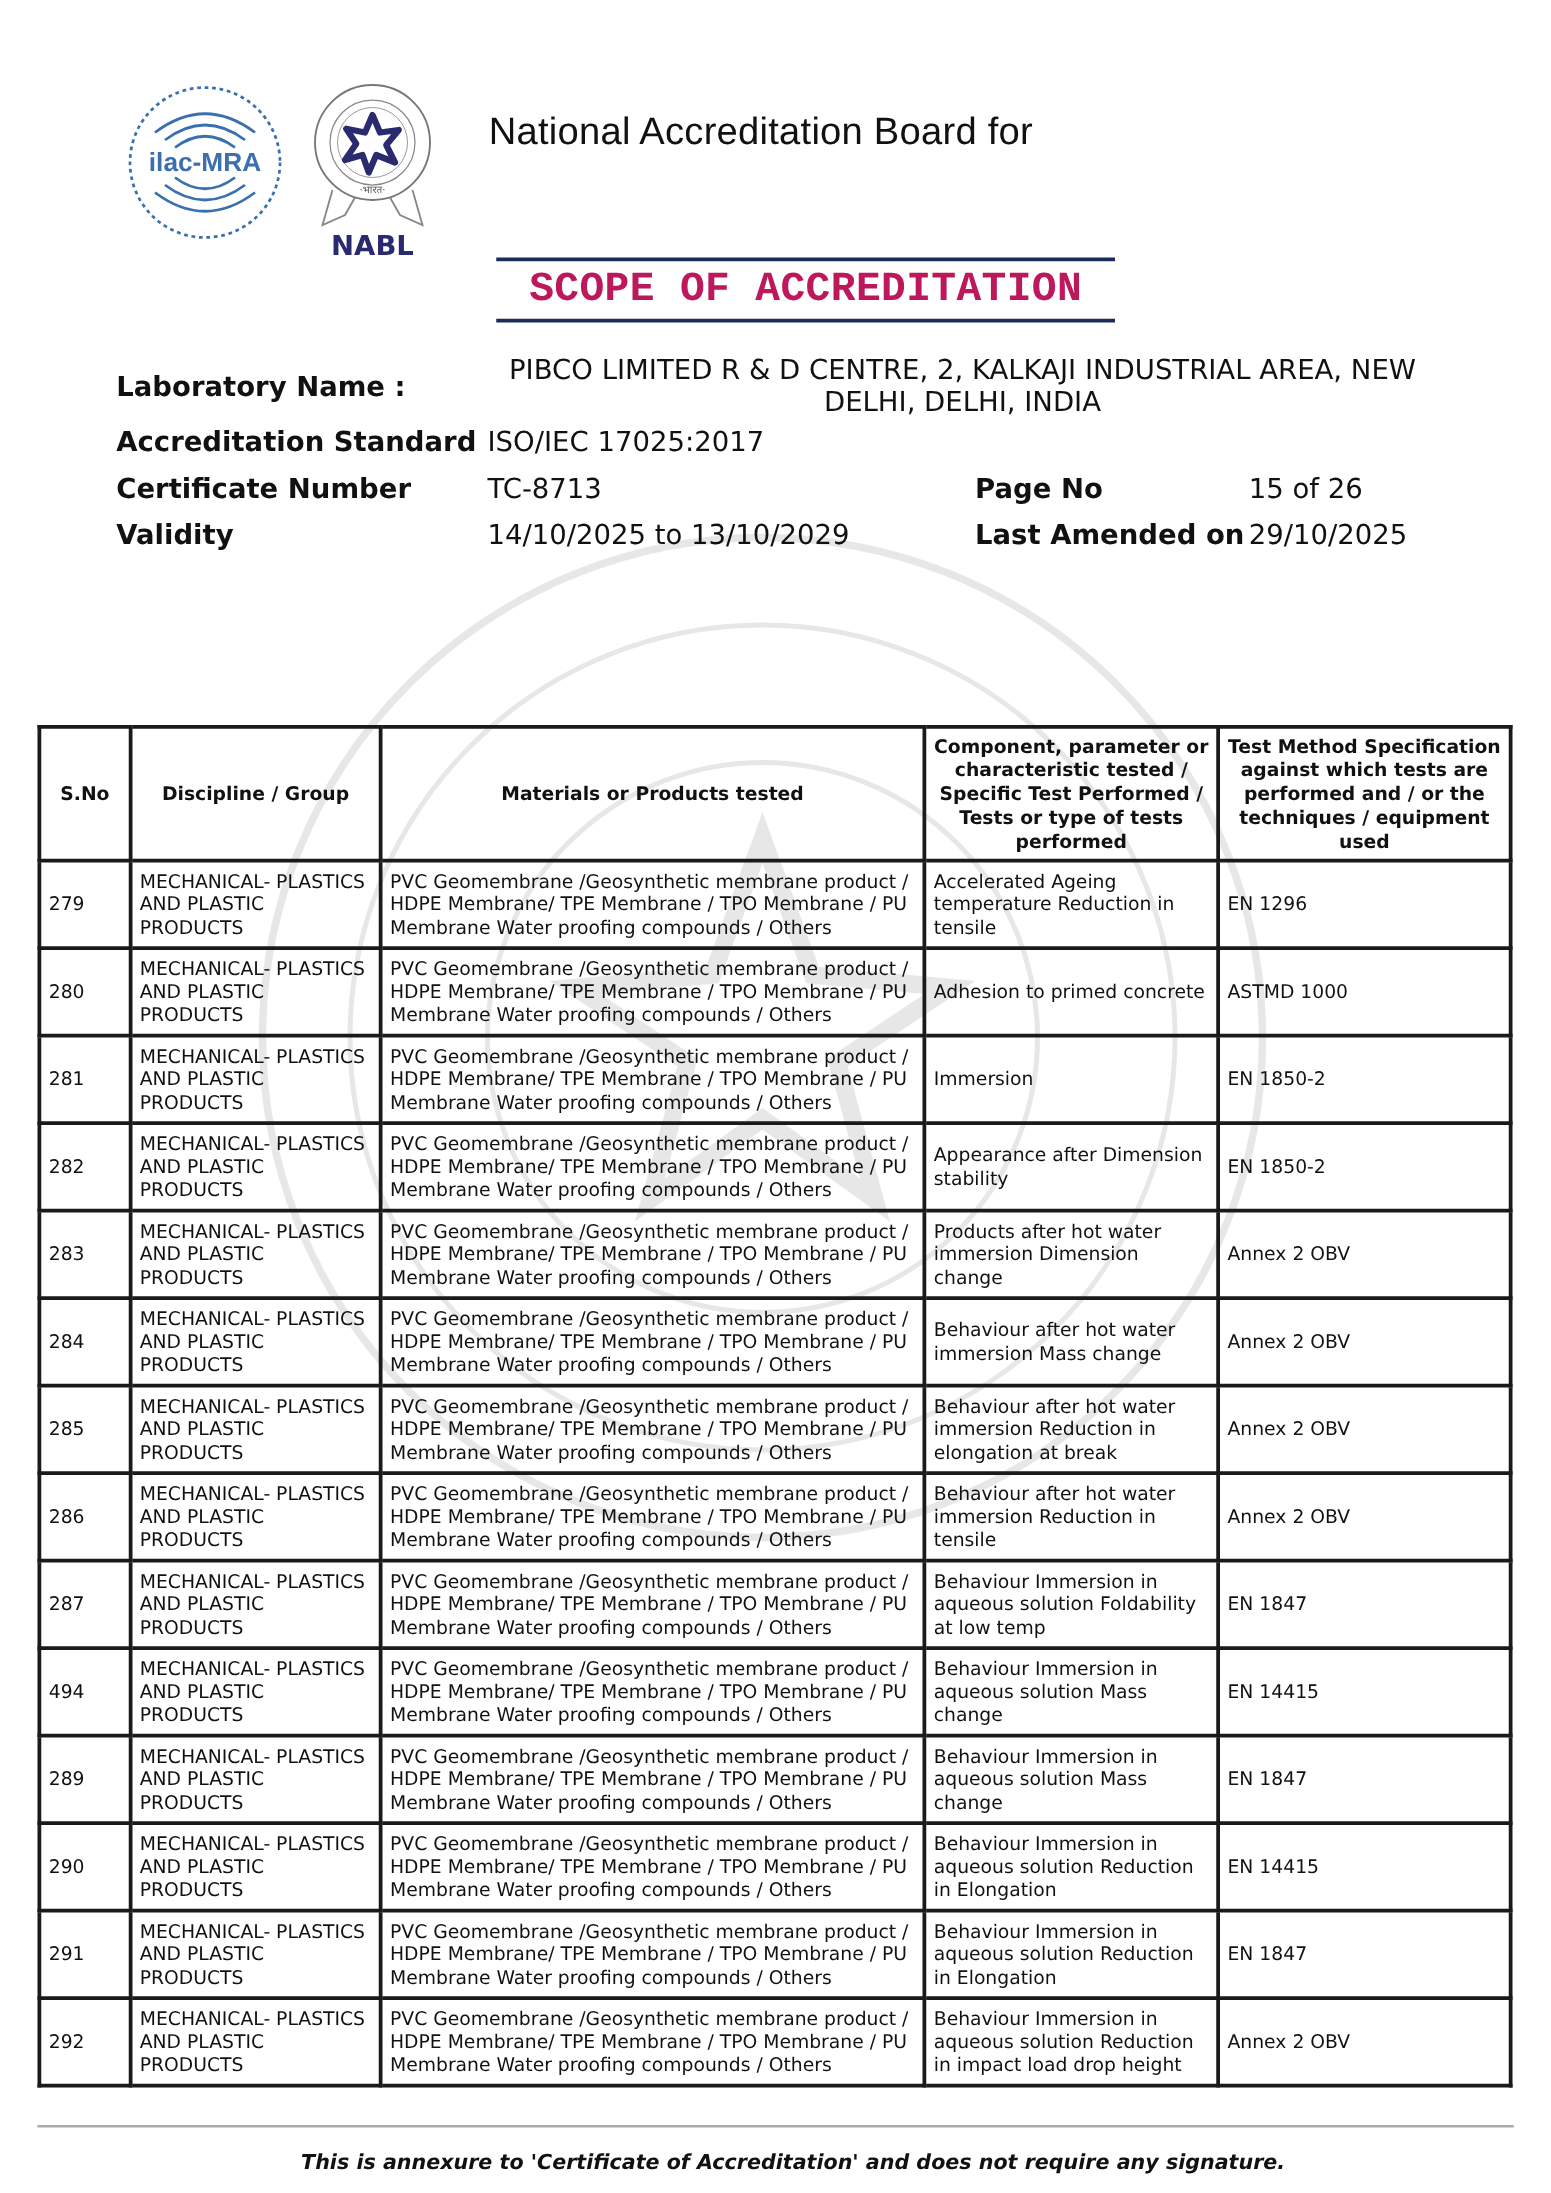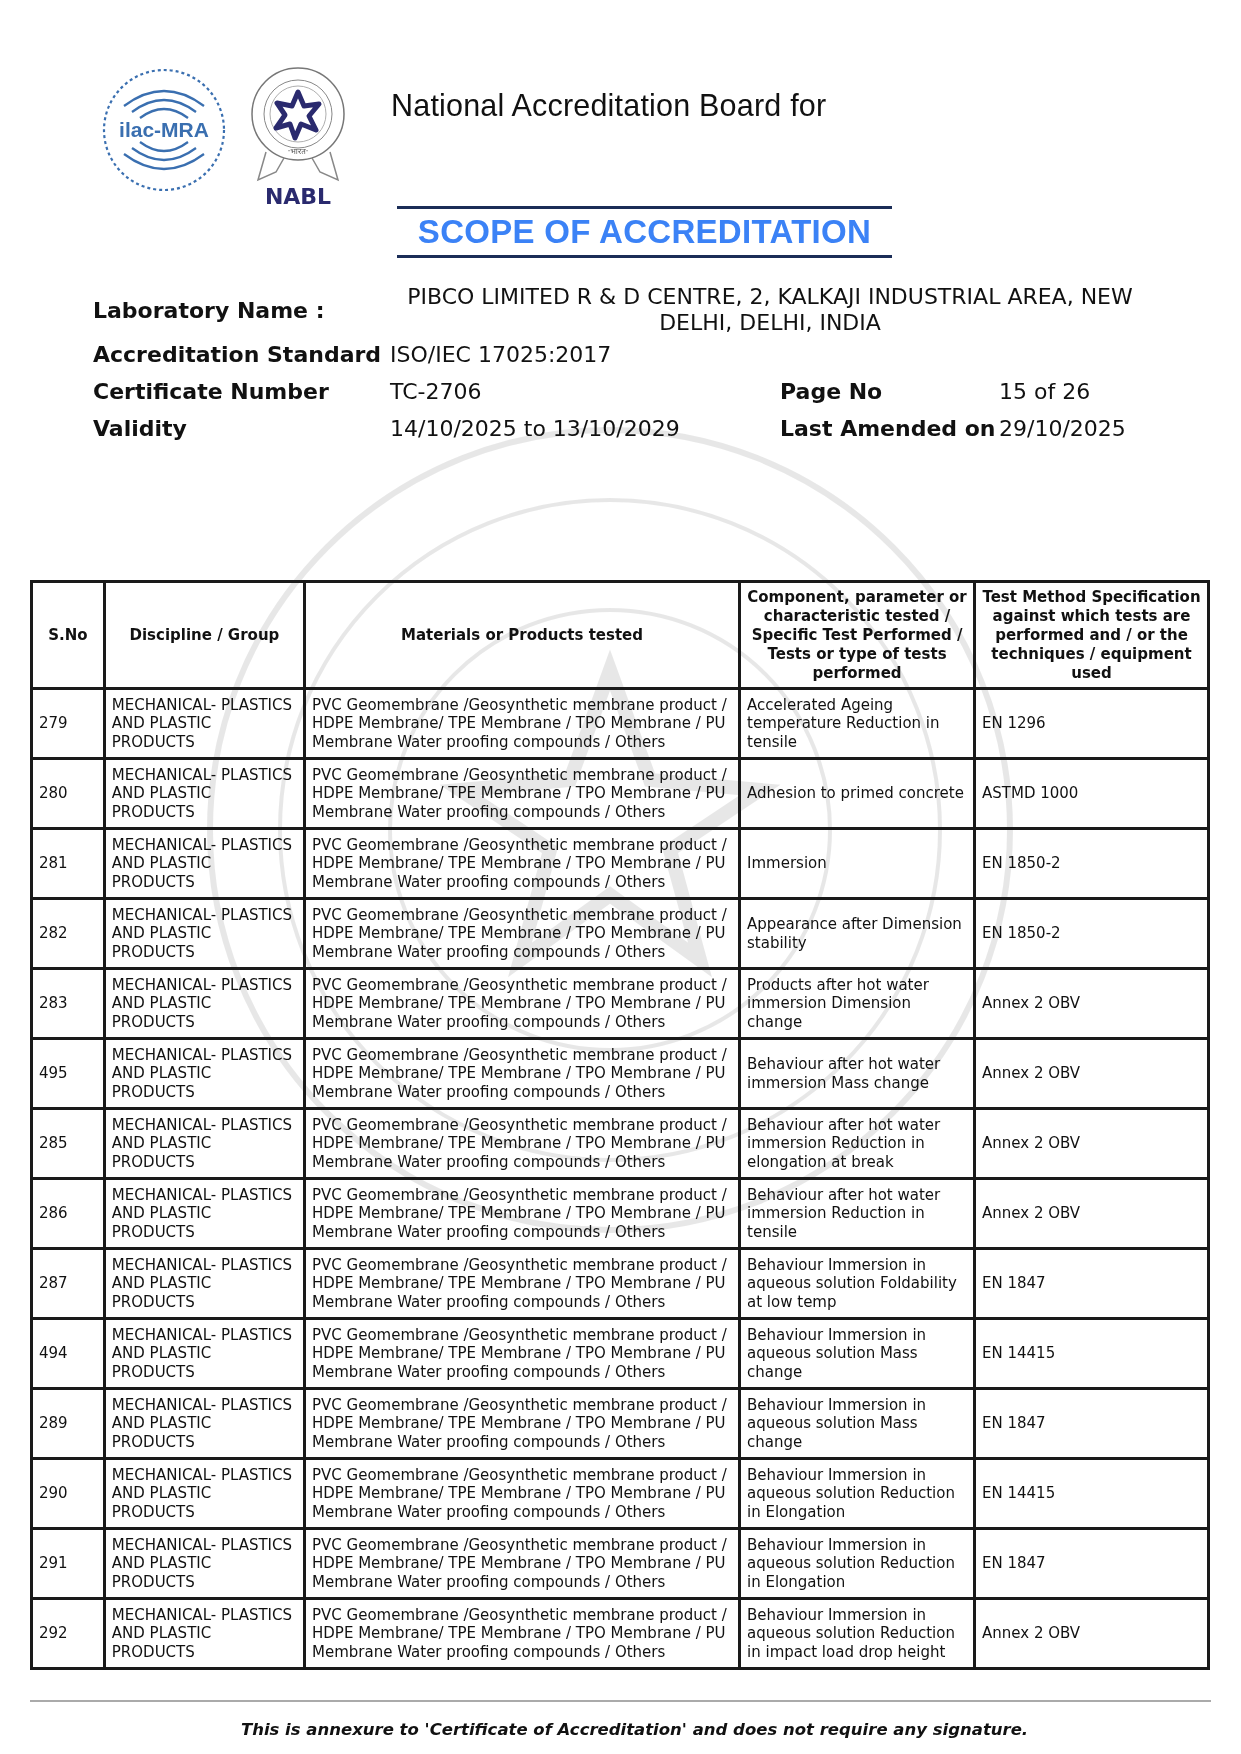--- a/index.html
+++ b/index.html
@@ -10,7 +10,7 @@
   .nabl { position: absolute; left: 148px; top: 0; width: 100px; height: 150px; }
   .org-title { position: absolute; left: 391px; top: 88px; font-family: "Liberation Sans", sans-serif; font-size: 30.5px; line-height: 35px; font-weight: normal; color: #111; letter-spacing: 0.2px; }
   .scope-rule { position: absolute; left: 397px; width: 495px; height: 3px; background: #1b2d57; }
-  .scope-title { position: absolute; left: 397px; top: 212px; width: 495px; text-align: center; font-family: Liberation Sans, sans-serif; font-weight: bold; font-size: 33px; line-height: 40px; color: #3b82f6; letter-spacing: 0.3px; }
+  .scope-title { position: absolute; left: 397px; top: 212px; width: 495px; text-align: center; font-family: Liberation Mono, monospace; font-weight: bold; font-size: 33px; line-height: 40px; color: #be185d; letter-spacing: 0.3px; }
   .info { position: absolute; left: 93px; top: 284px; width: 1060px; font-size: 22px; text-align: center; }
   .info-row { position: relative; height: 37px; }
   .info-label { position: absolute; left: 0; font-weight: bold; white-space: nowrap; }

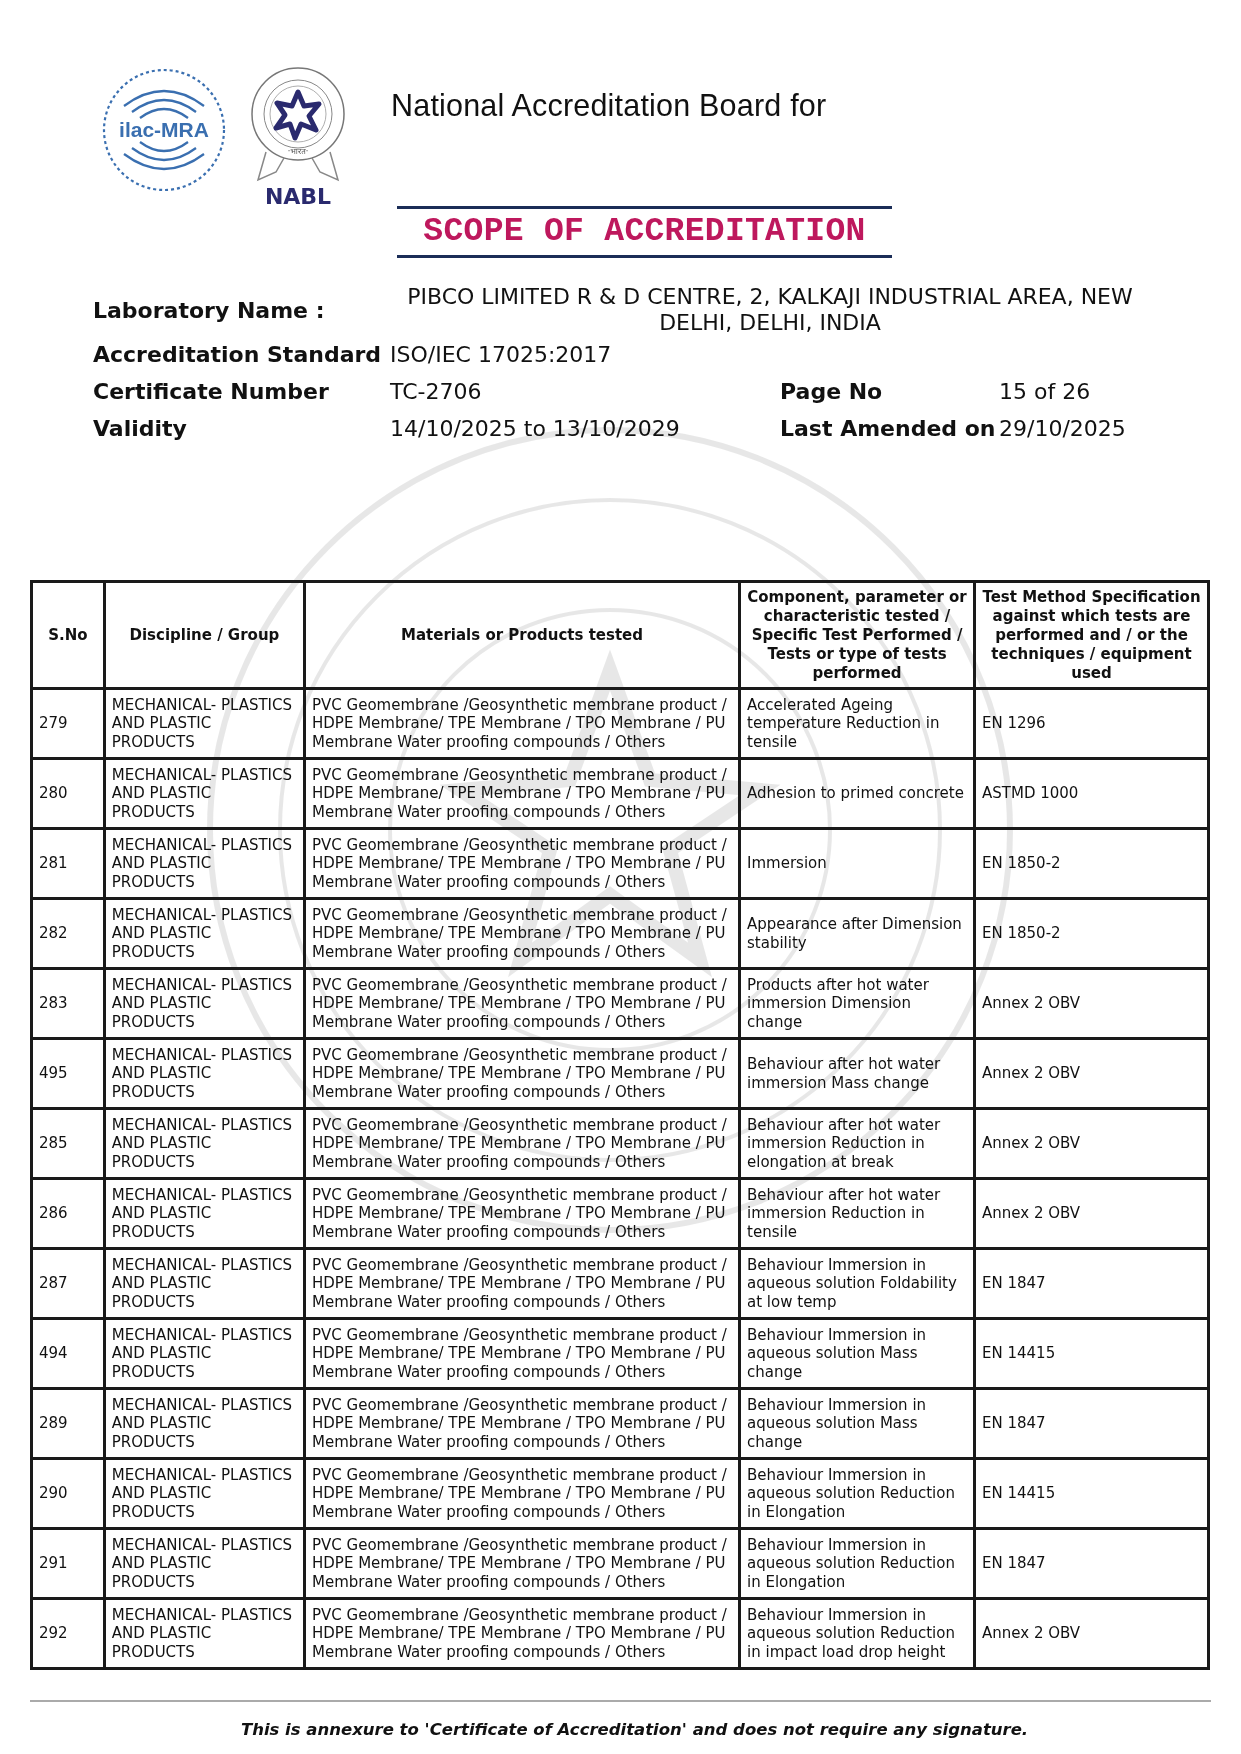--- a/index.html
+++ b/index.html
@@ -81,7 +81,7 @@
   </div>
   <div class="info-row">
     <span class="info-label">Certificate Number</span>
-    <span class="info-value">TC-2706</span>
+    <span class="info-value">TC-8713</span>
     <span class="info-label2">Page No</span>
     <span class="info-value2">15 of 26</span>
   </div>

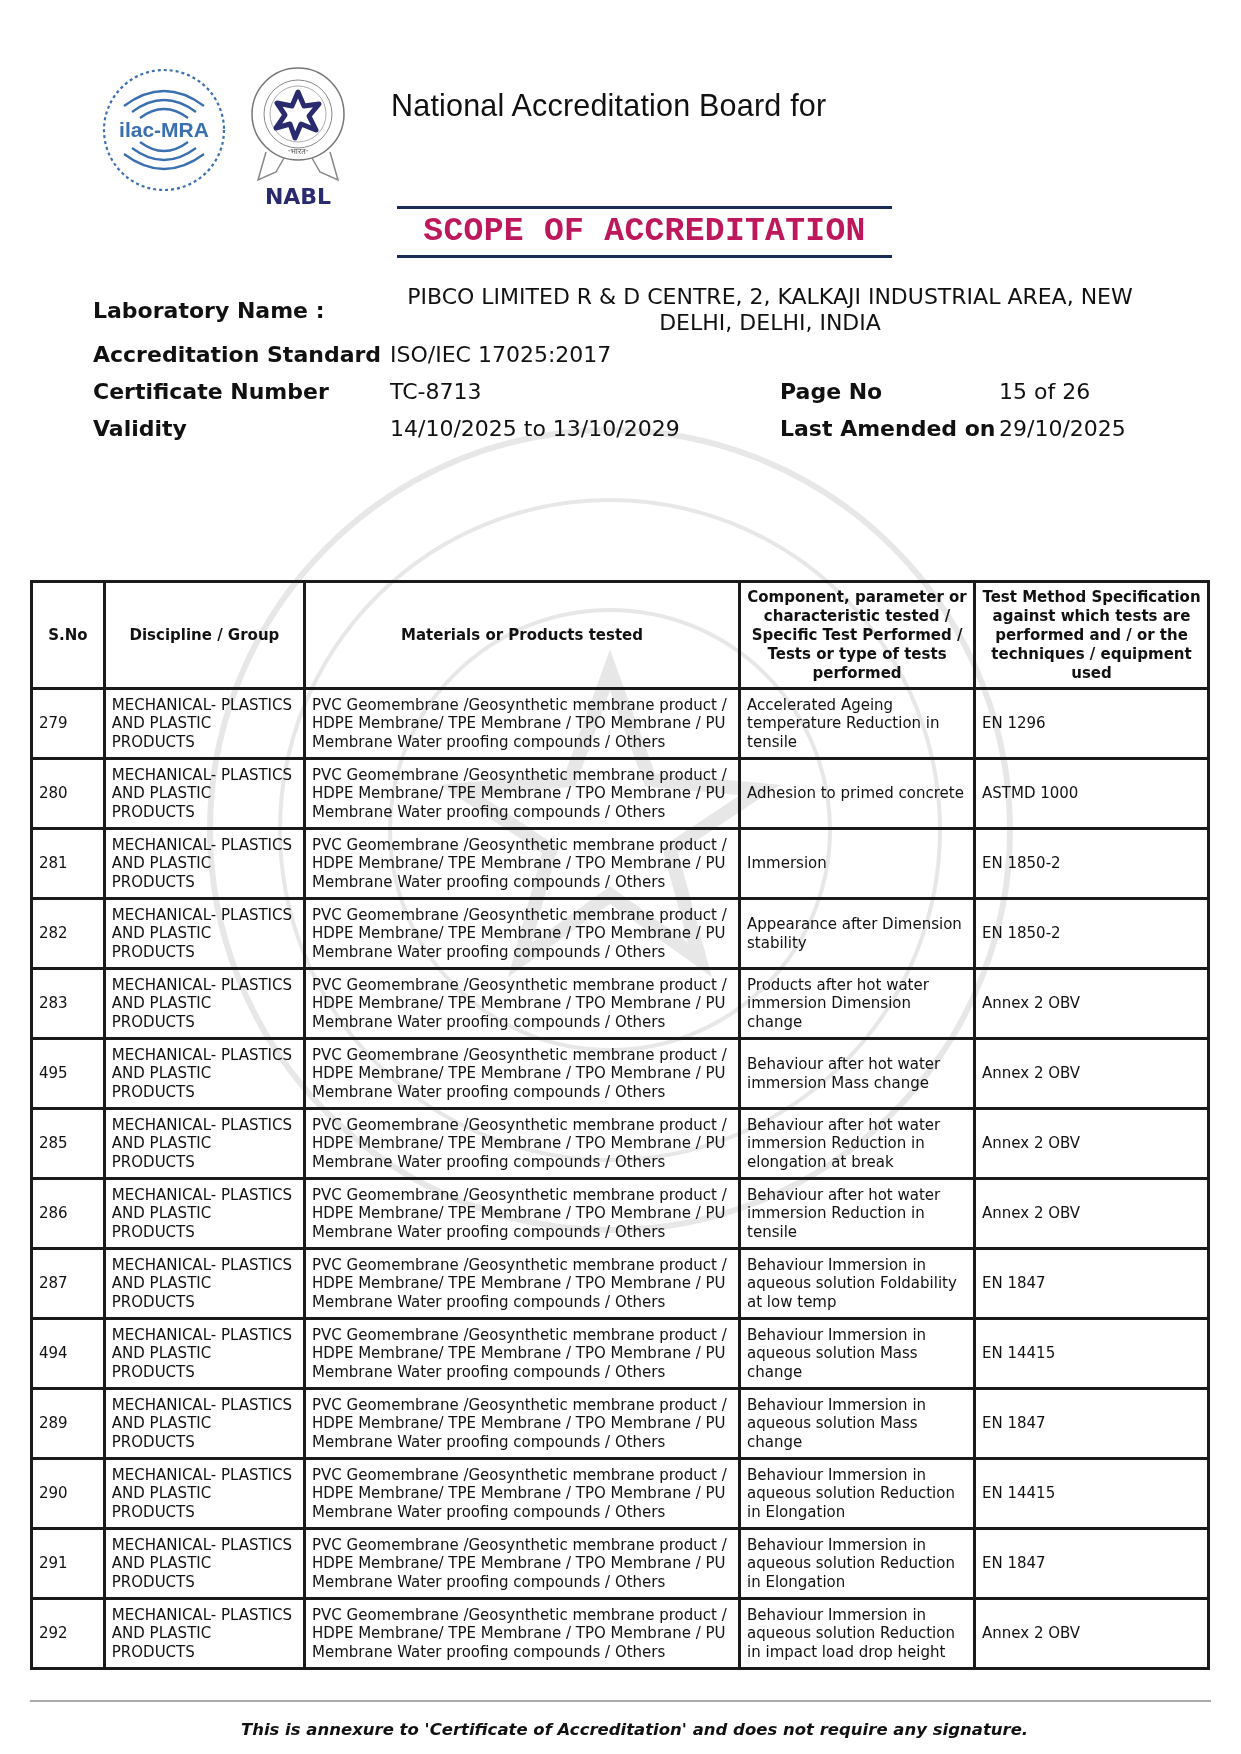--- a/index.html
+++ b/index.html
@@ -140,7 +140,7 @@
         <td>Annex 2 OBV</td>
       </tr>
       <tr>
-        <td>495</td>
+        <td>284</td>
         <td>MECHANICAL- PLASTICS AND PLASTIC PRODUCTS</td>
         <td>PVC Geomembrane /Geosynthetic membrane product / HDPE Membrane/ TPE Membrane / TPO Membrane / PU Membrane Water proofing compounds / Others</td>
         <td>Behaviour after hot water immersion Mass change</td>

